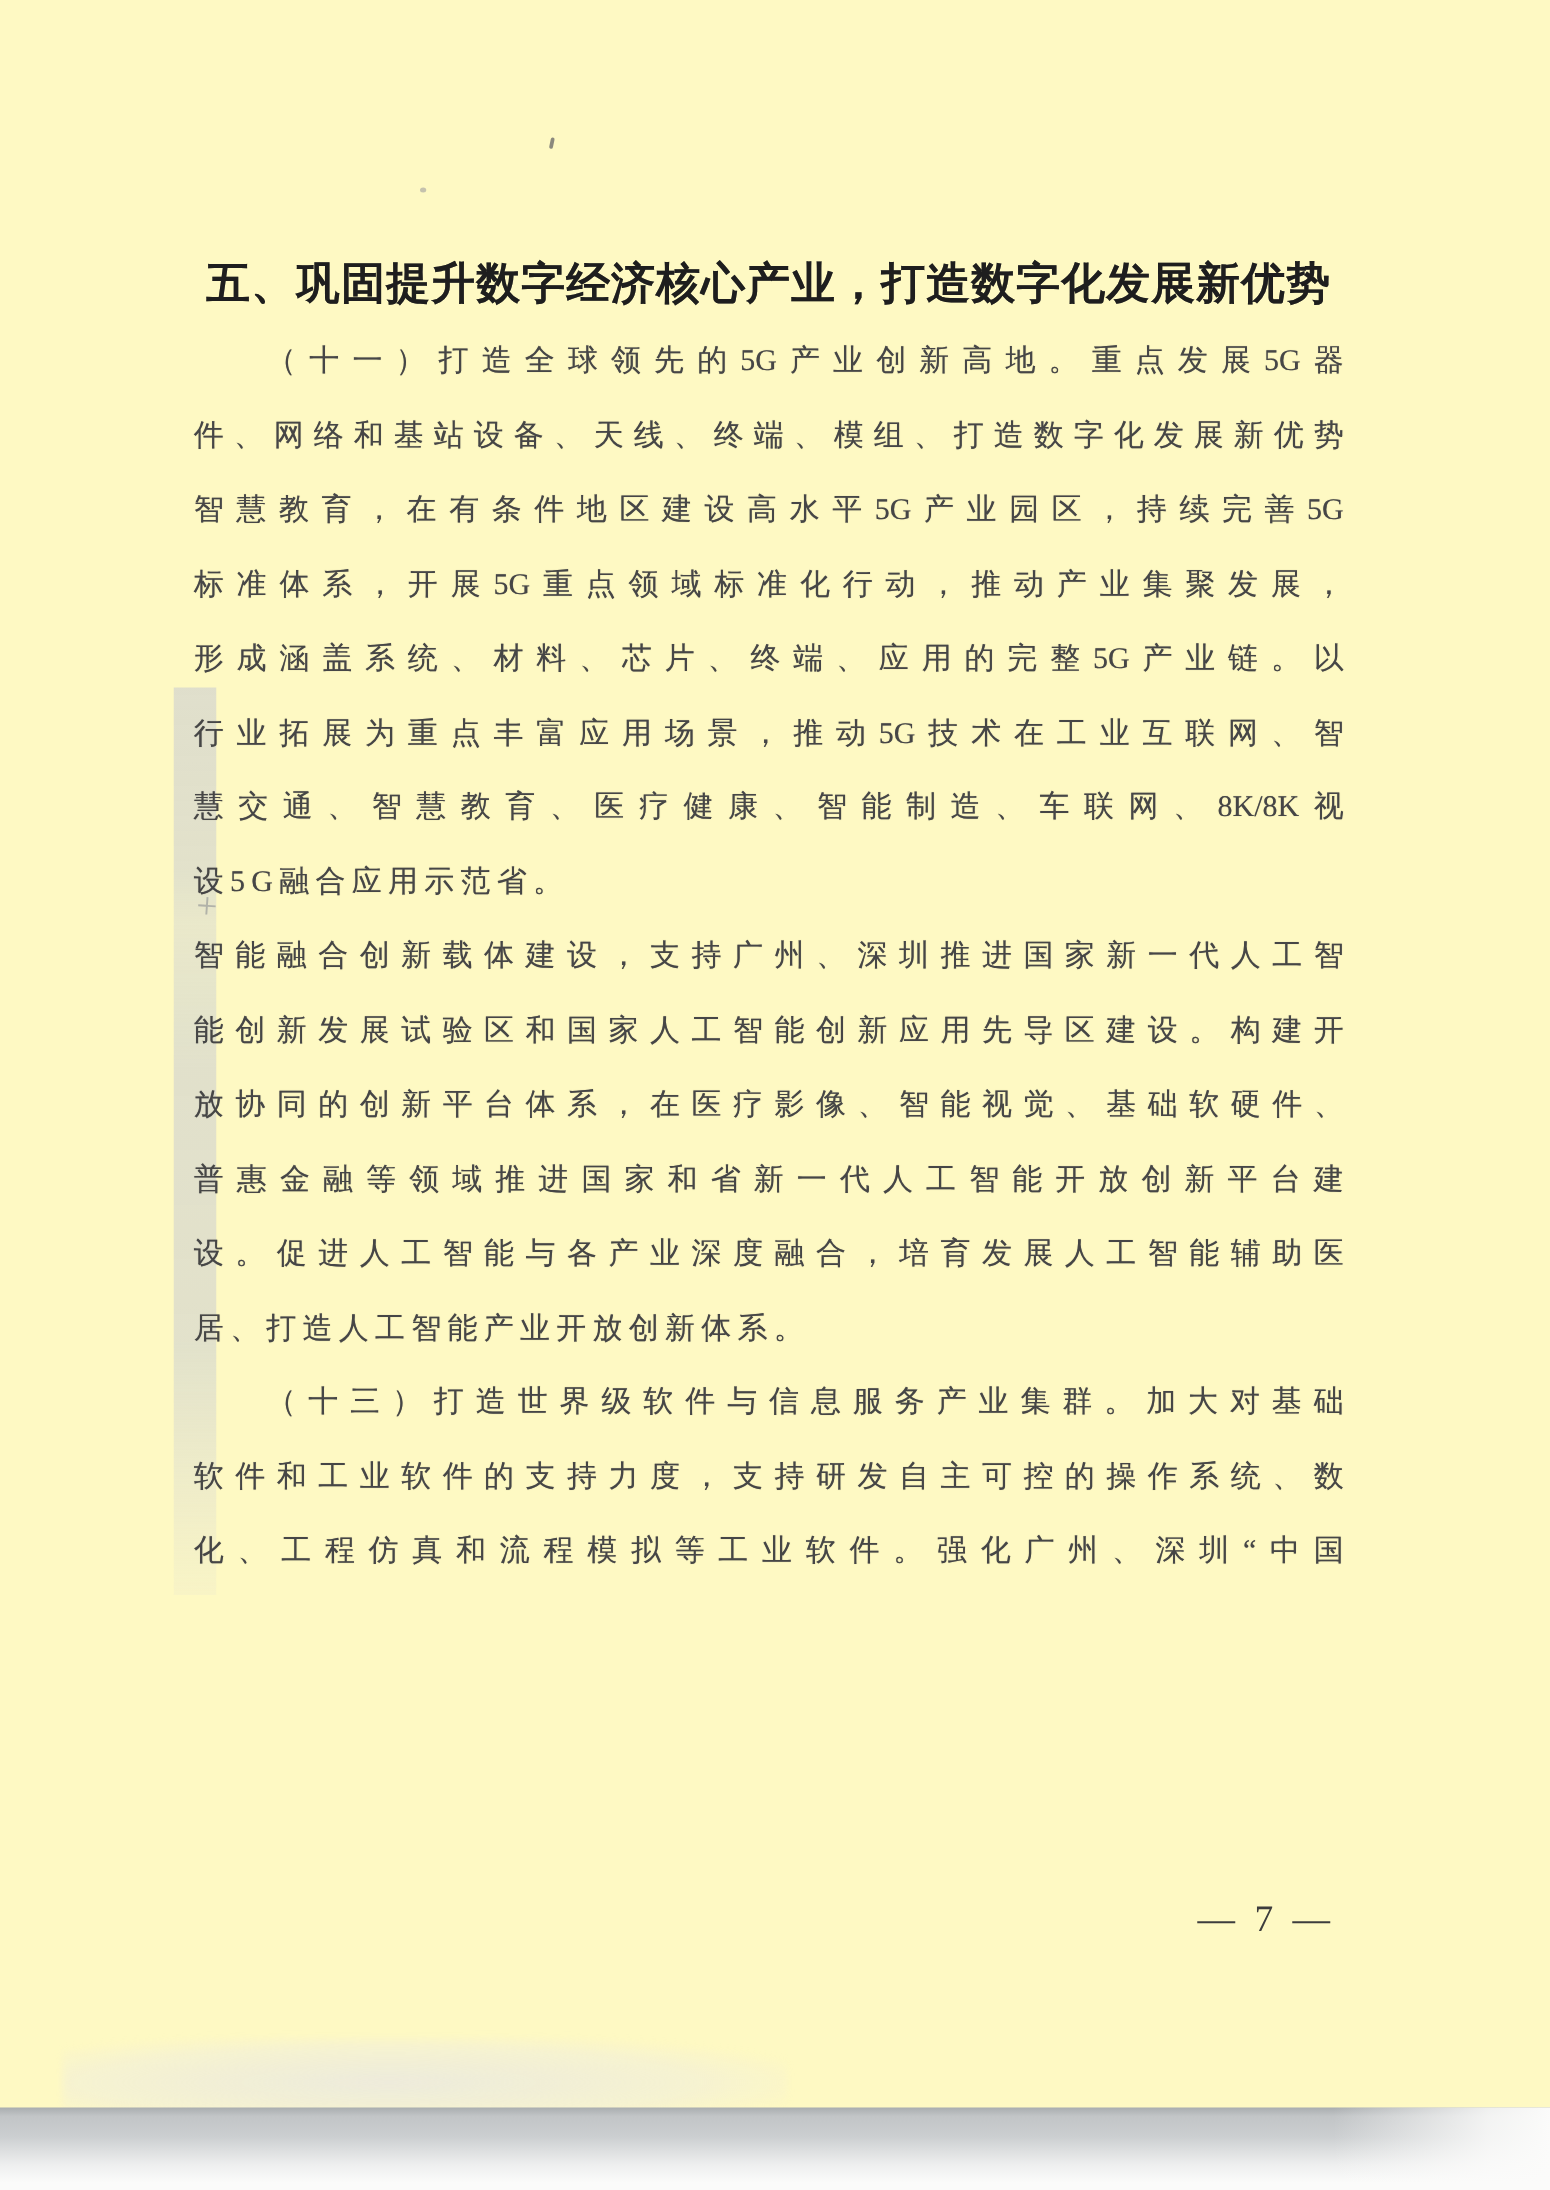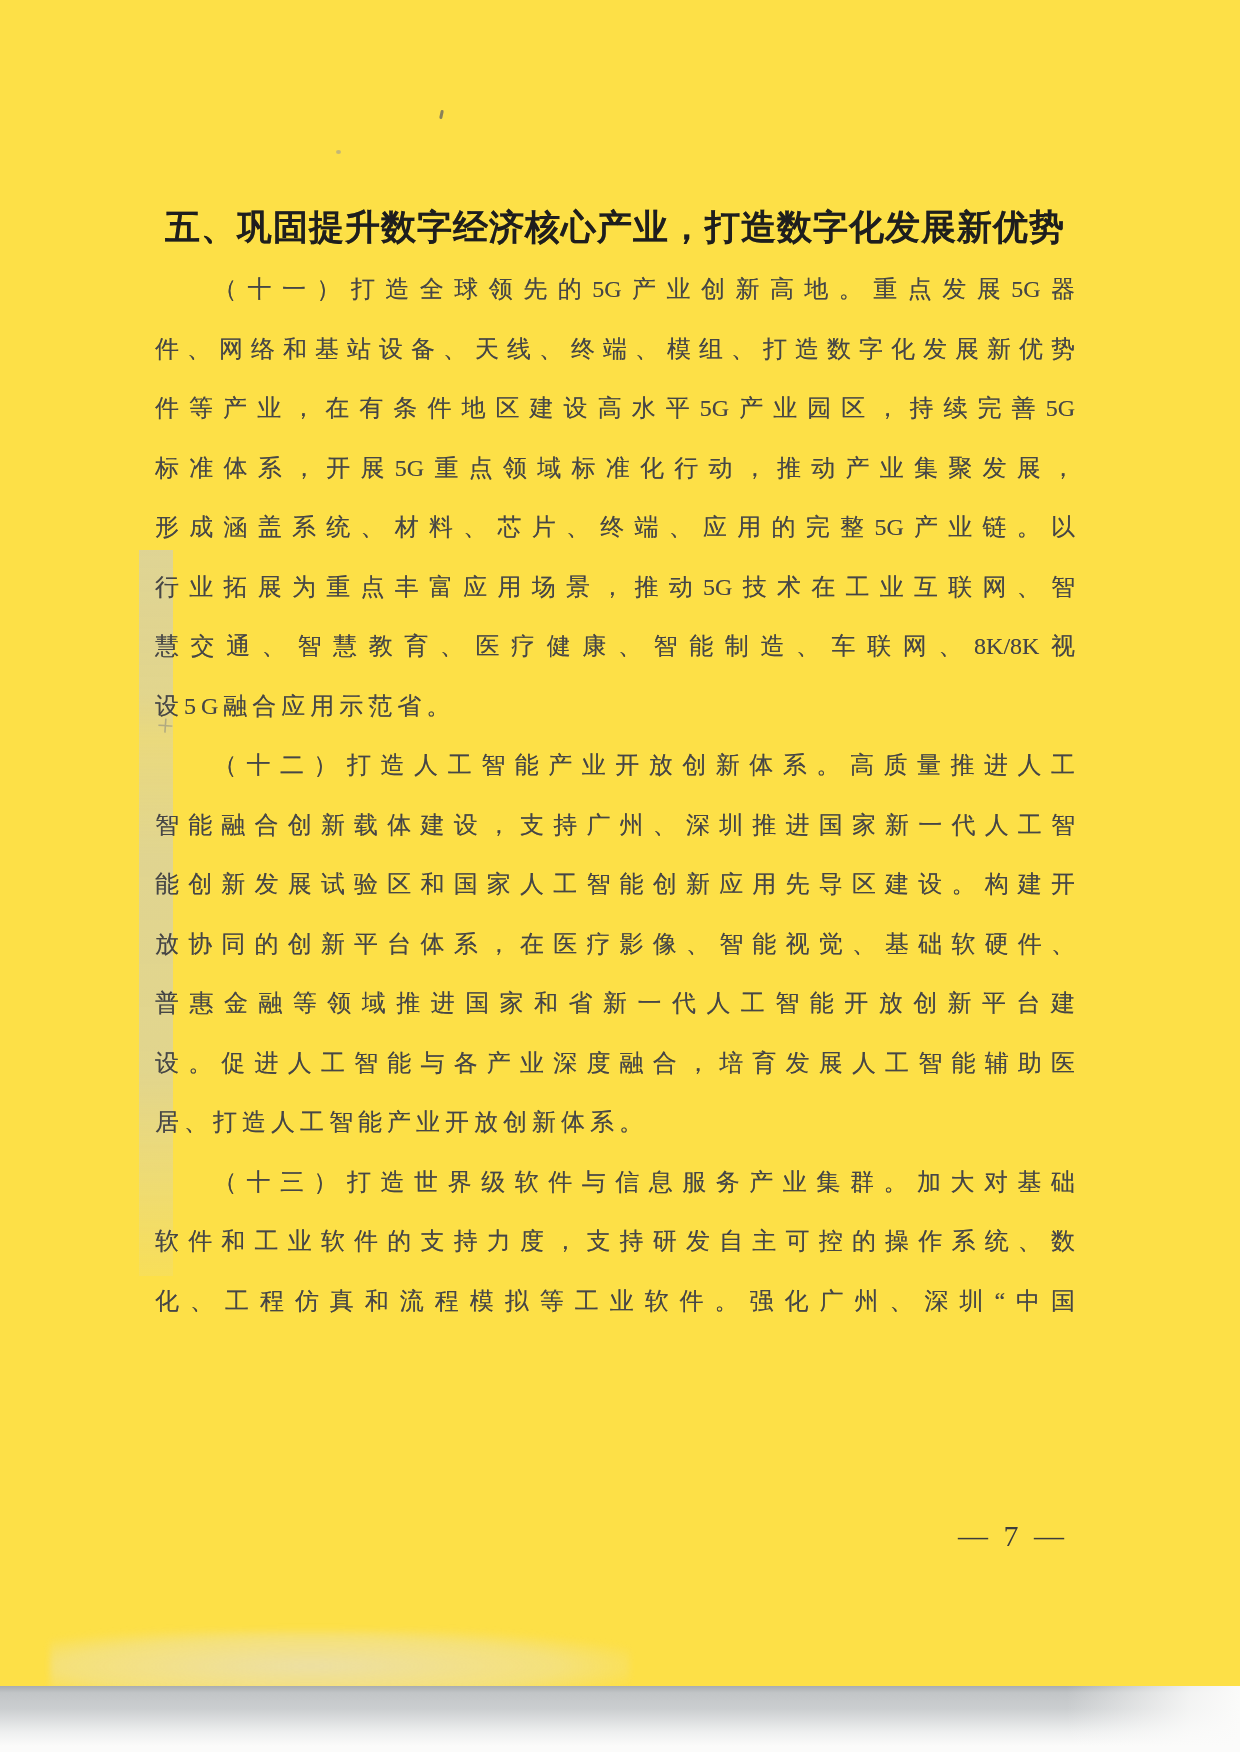--- a/index.html
+++ b/index.html
@@ -4,7 +4,7 @@
 <style>
   html,body{margin:0;padding:0;}
   body{width:1240px;height:1752px;position:relative;background:#ffffff;overflow:hidden;}
-  .page{position:absolute;left:0;top:0;width:1240px;height:1752px;background:#fde047;}
+  .page{position:absolute;left:0;top:0;width:1240px;height:1752px;background:#fef9c3;}
 
   
   .heading{

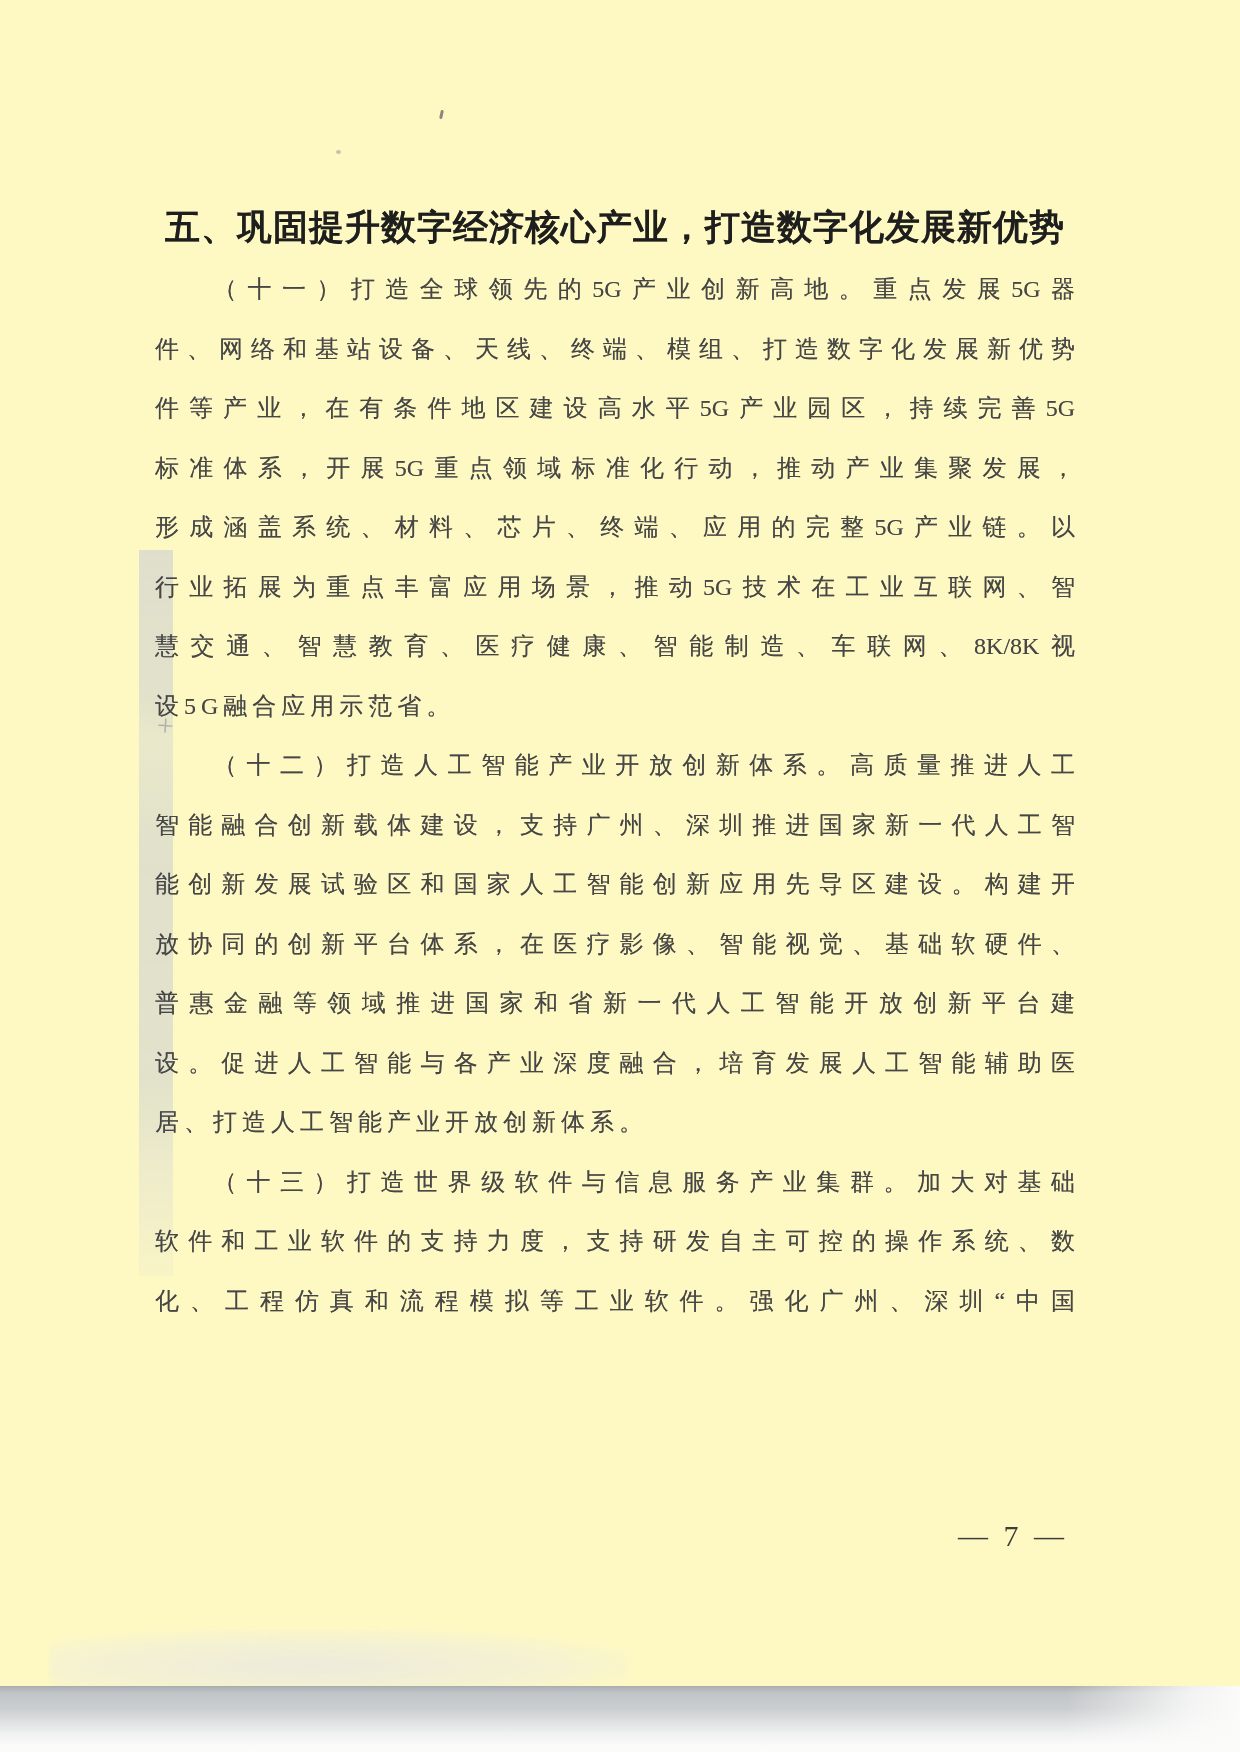--- a/index.html
+++ b/index.html
@@ -85,7 +85,7 @@
 
     <div class="line indent">（十一）打造全球领先的5G产业创新高地。重点发展5G器</div>
     <div class="line">件、网络和基站设备、天线、终端、模组、打造数字化发展新优势</div>
-    <div class="line">件等产业，在有条件地区建设高水平5G产业园区，持续完善5G</div>
+    <div class="line">智慧教育，在有条件地区建设高水平5G产业园区，持续完善5G</div>
     <div class="line">标准体系，开展5G重点领域标准化行动，推动产业集聚发展，</div>
     <div class="line">形成涵盖系统、材料、芯片、终端、应用的完整5G产业链。以</div>
     <div class="line">行业拓展为重点丰富应用场景，推动5G技术在工业互联网、智</div>

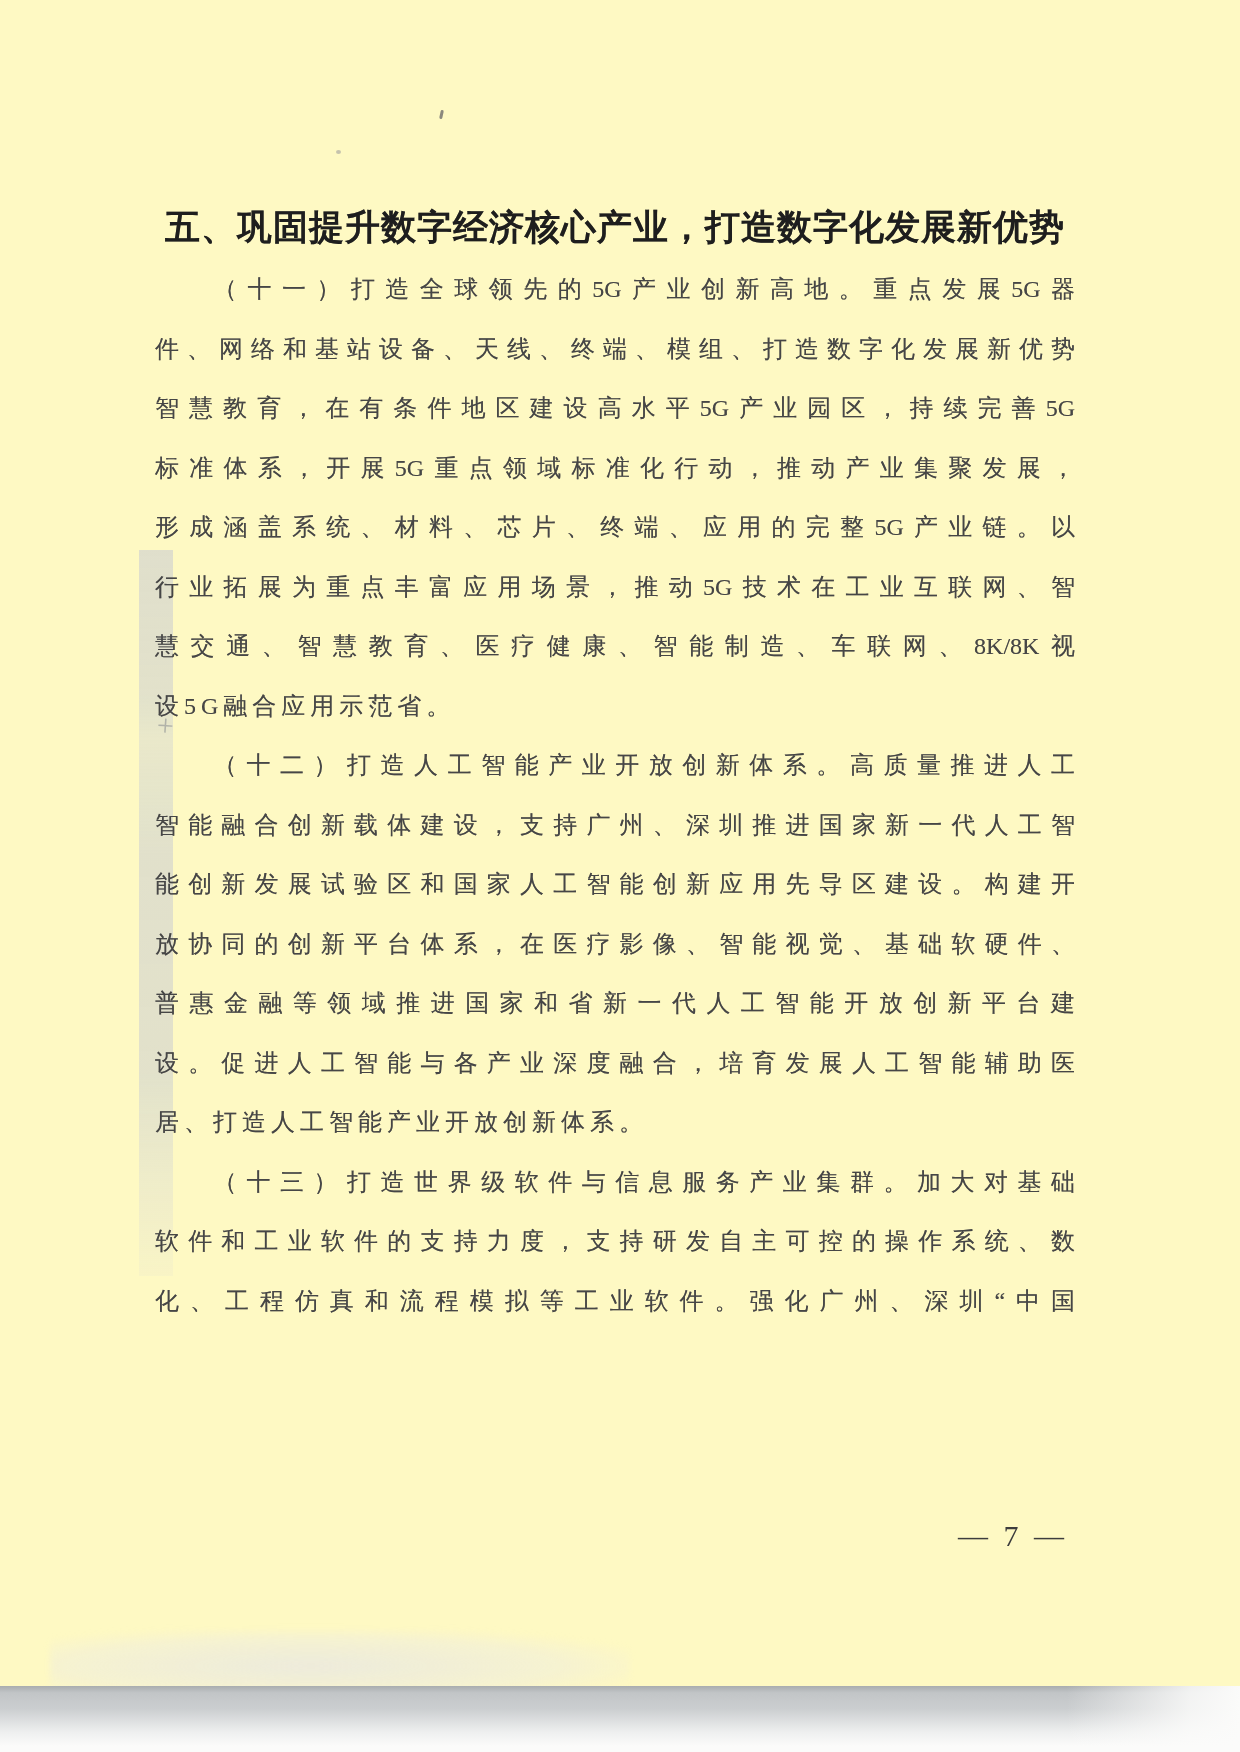--- a/index.html
+++ b/index.html
@@ -92,7 +92,6 @@
     <div class="line">慧交通、智慧教育、医疗健康、智能制造、车联网、8K/8K视</div>
     <div class="line end">设5G融合应用示范省。</div>
 
-    <div class="line indent">（十二）打造人工智能产业开放创新体系。高质量推进人工</div>
     <div class="line">智能融合创新载体建设，支持广州、深圳推进国家新一代人工智</div>
     <div class="line">能创新发展试验区和国家人工智能创新应用先导区建设。构建开</div>
     <div class="line">放协同的创新平台体系，在医疗影像、智能视觉、基础软硬件、</div>

